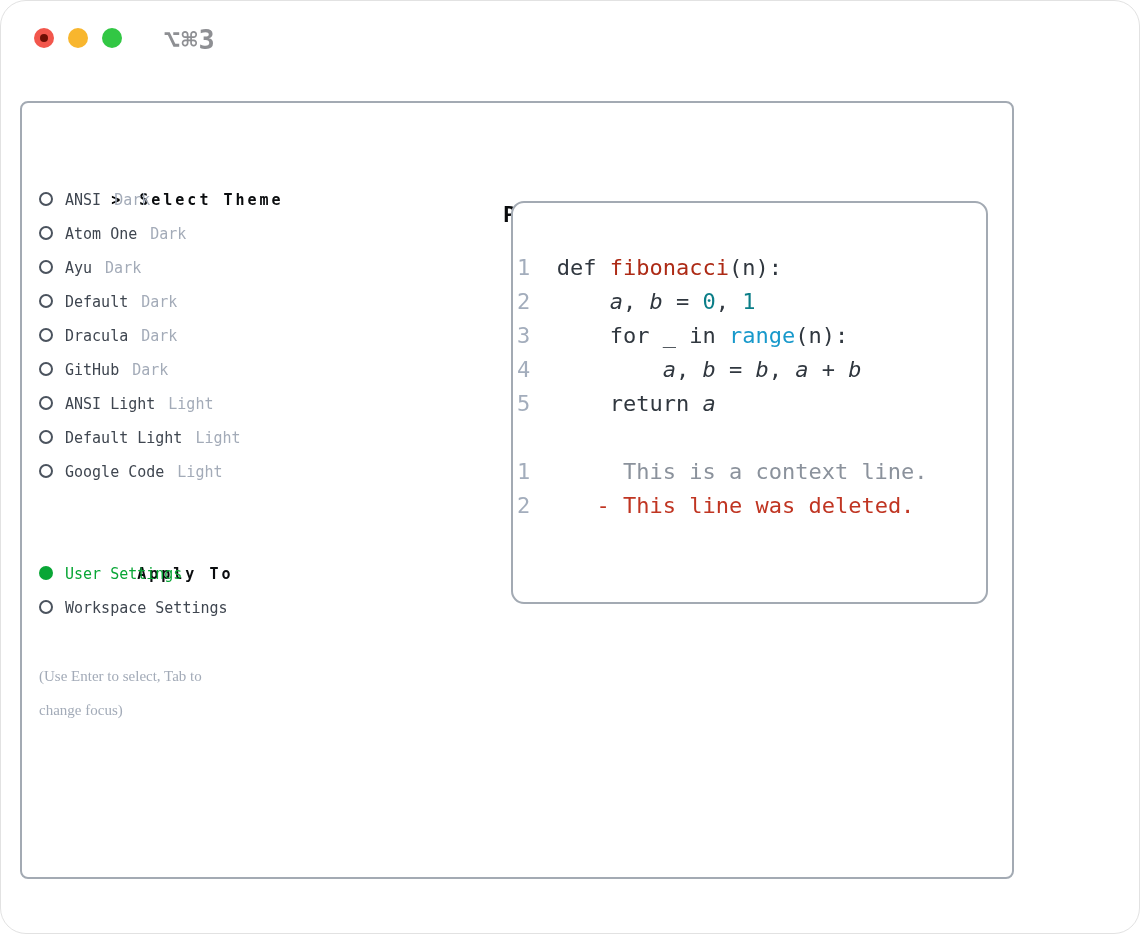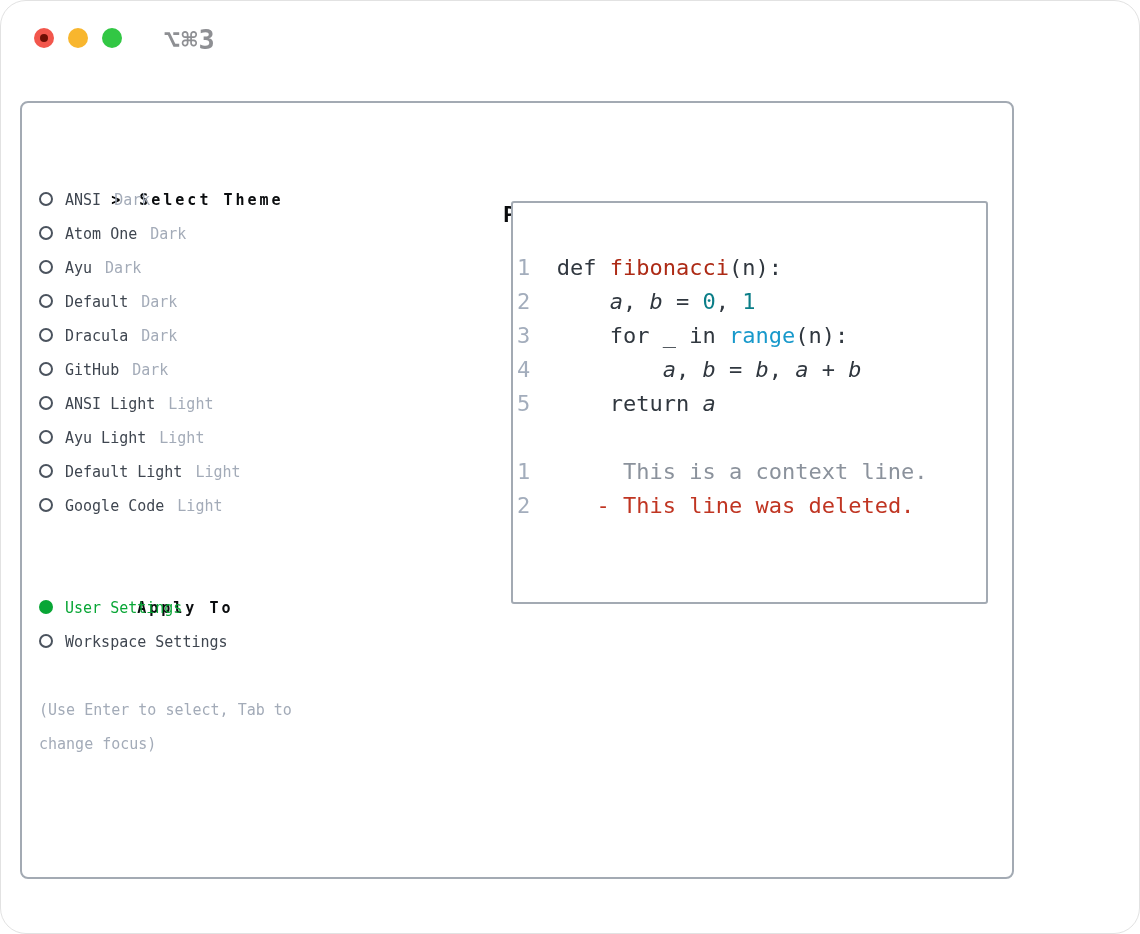--- a/index.html
+++ b/index.html
@@ -50,7 +50,7 @@
   .preview-title{position:absolute;left:481px;top:47px;height:34px;line-height:34px;font-size:22px;letter-spacing:1px;margin-top:48px;}
   .preview-box{
     position:absolute;left:489px;top:98px;width:477px;height:403px;
-    border:2px solid #a3aab3;border-radius:3px;background:#ffffff;
+    border:2px solid #a3aab3;border-radius:13px;background:#ffffff;
   }
   .lines{position:absolute;left:4px;top:48px;}
   .crow{height:34px;line-height:34px;white-space:pre;font-size:22px;}

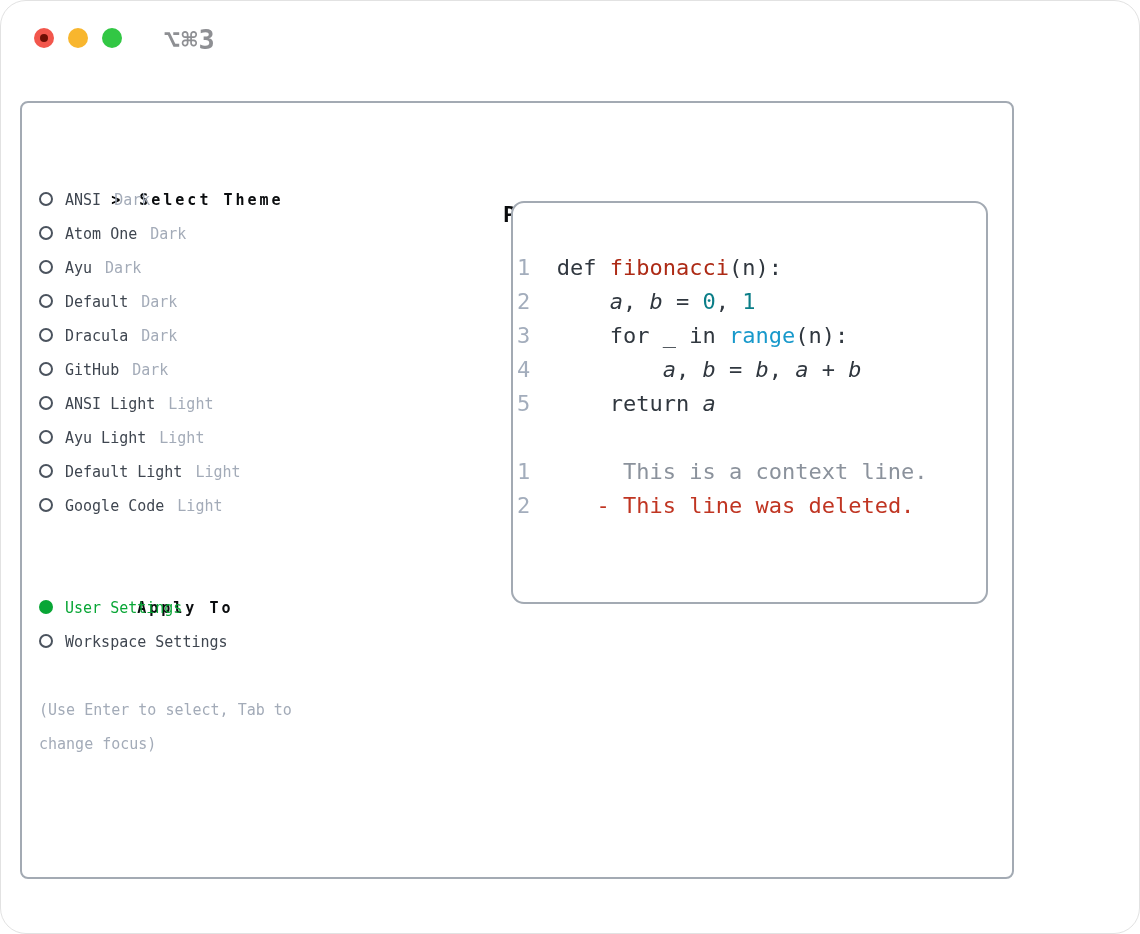--- a/index.html
+++ b/index.html
@@ -93,7 +93,6 @@
           <div class="row"><span class="radio"></span><span class="tname">Dracula</span><span class="variant">Dark</span></div>
           <div class="row"><span class="radio"></span><span class="tname">GitHub</span><span class="variant">Dark</span></div>
           <div class="row"><span class="radio"></span><span class="tname">ANSI Light</span><span class="variant">Light</span></div>
-          <div class="row"><span class="radio"></span><span class="tname">Ayu Light</span><span class="variant">Light</span></div>
           <div class="row"><span class="radio"></span><span class="tname">Default Light</span><span class="variant">Light</span></div>
           <div class="row"><span class="radio"></span><span class="tname">Google Code</span><span class="variant">Light</span></div>
         </div>

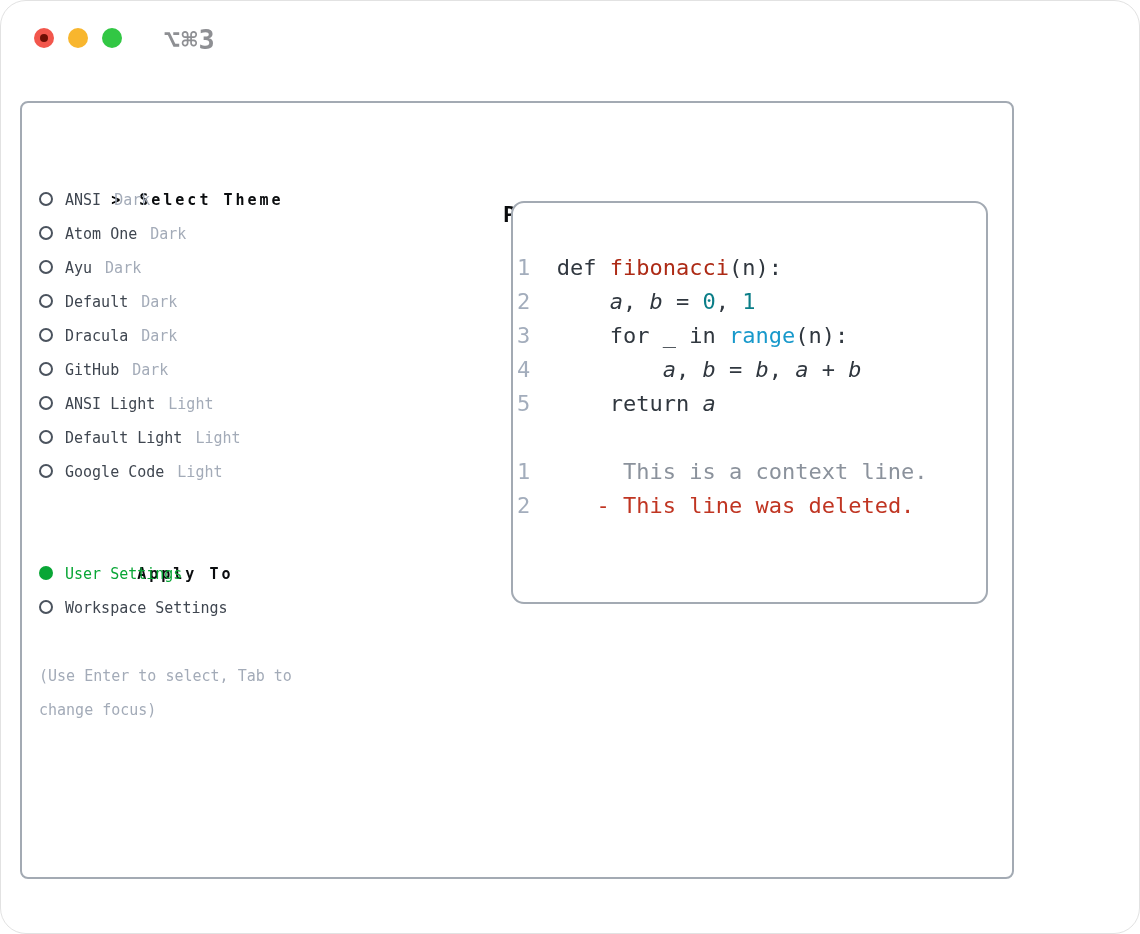--- a/index.html
+++ b/index.html
@@ -43,7 +43,7 @@
   .tname.selname{color:#09a636;}
   .variant{color:#a3abb8;margin-left:13px;}
   .apply-title{padding-left:26px;}
-  .hint{color:#a3abb8;}
+  .hint{color:#a3abb8;font-family:Liberation Serif, serif;}
   .spacer{height:34px;}
 
   

